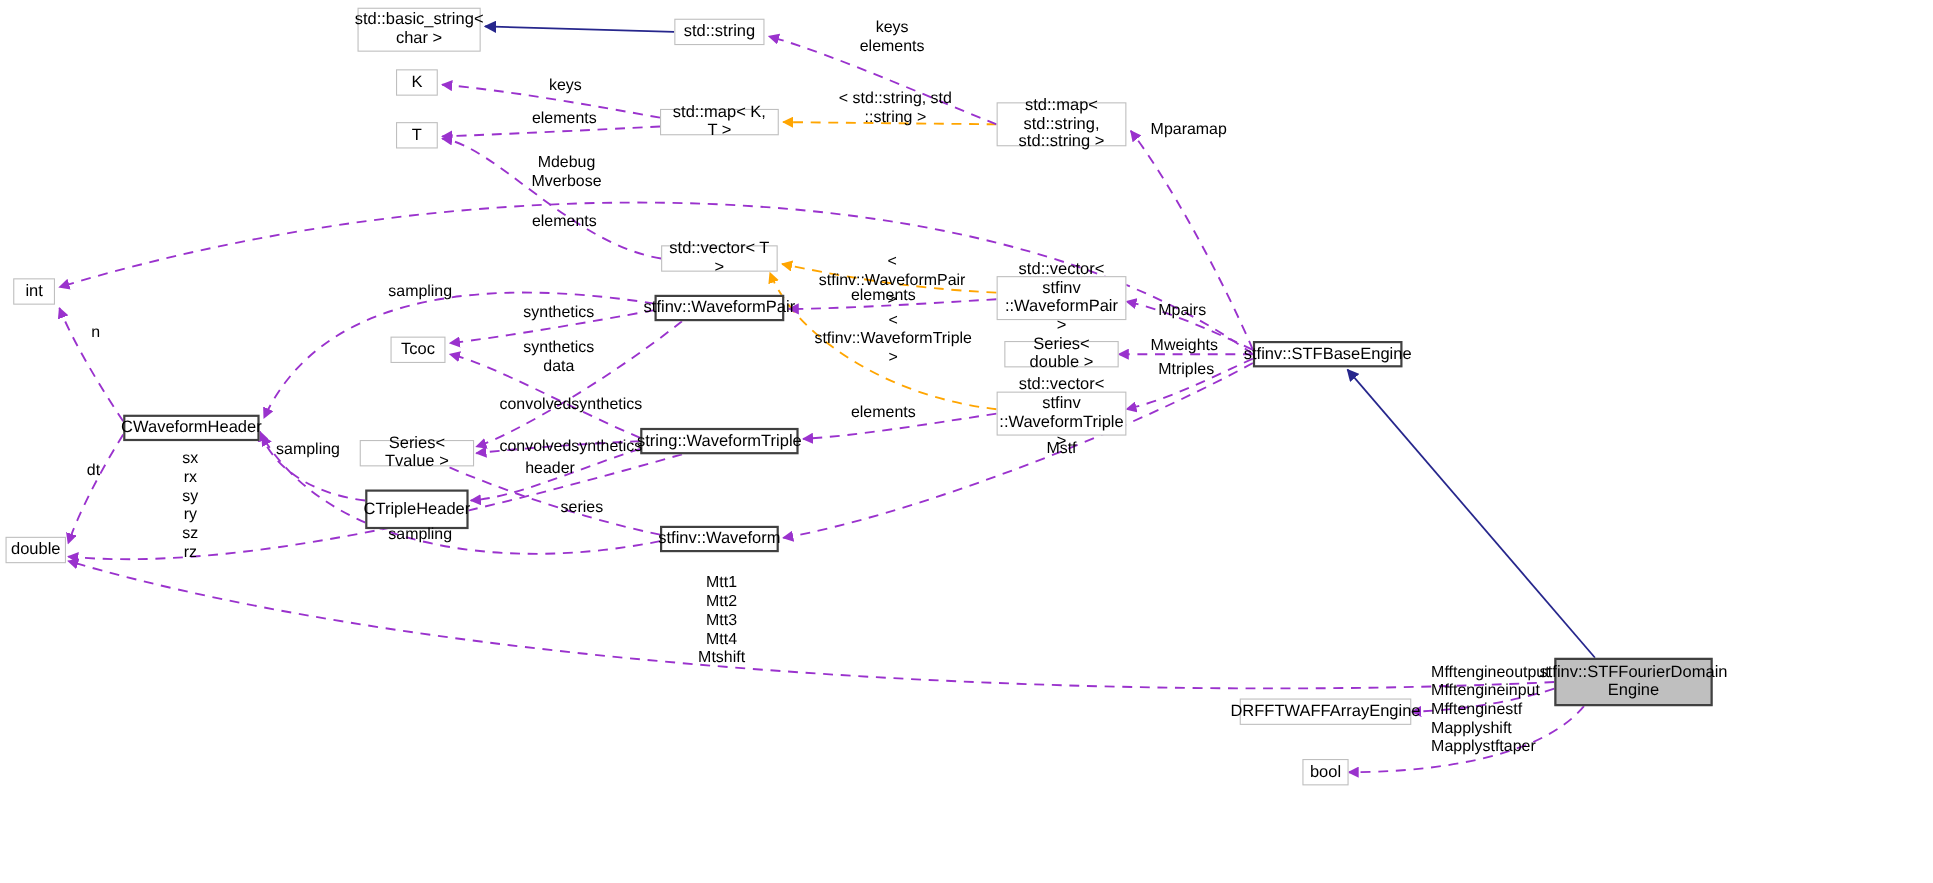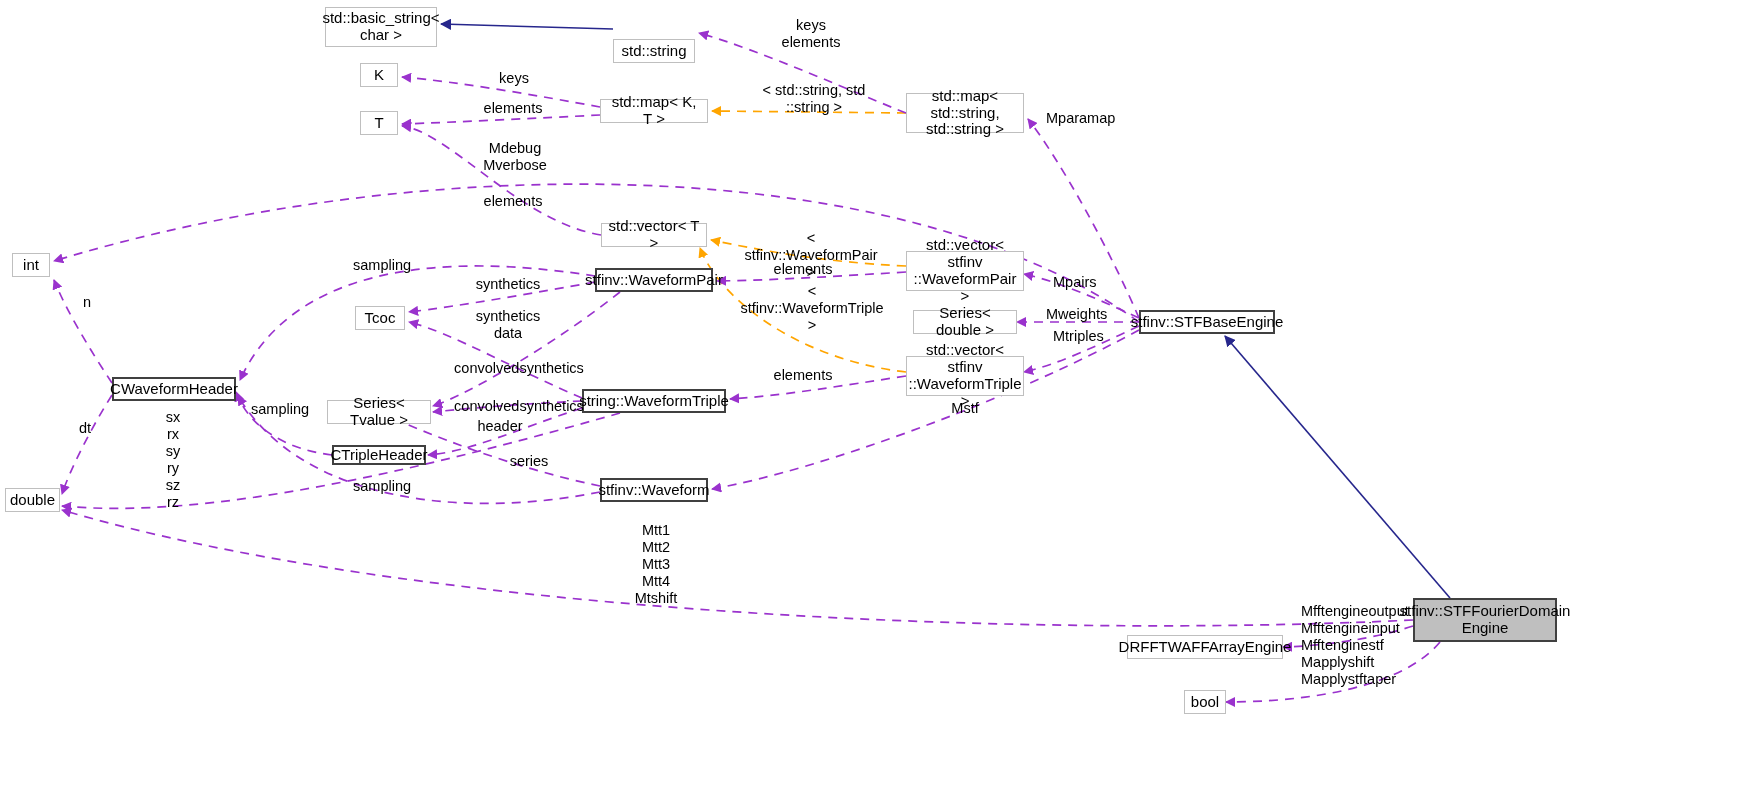--- a/index.html
+++ b/index.html
@@ -81,7 +81,7 @@
   <div id="nodes">
       <div class="node" style="left: 325px; top: 7px; width: 112px; height: 40px;">std::basic_string&lt;
 char &gt;</div>
-      <div class="node" style="left: 613px; top: 17px; width: 82px; height: 24px; margin-top: 22px;">std::string</div>
+      <div class="node" style="left: 613px; top: 17px; width: 82px; height: 24px;">std::string</div>
       <div class="node" style="left: 360px; top: 63px; width: 38px; height: 24px;">K</div>
       <div class="node" style="left: 360px; top: 111px; width: 38px; height: 24px;">T</div>
       <div class="node" style="left: 600px; top: 99px; width: 108px; height: 24px;">std::map&lt; K, T &gt;</div>

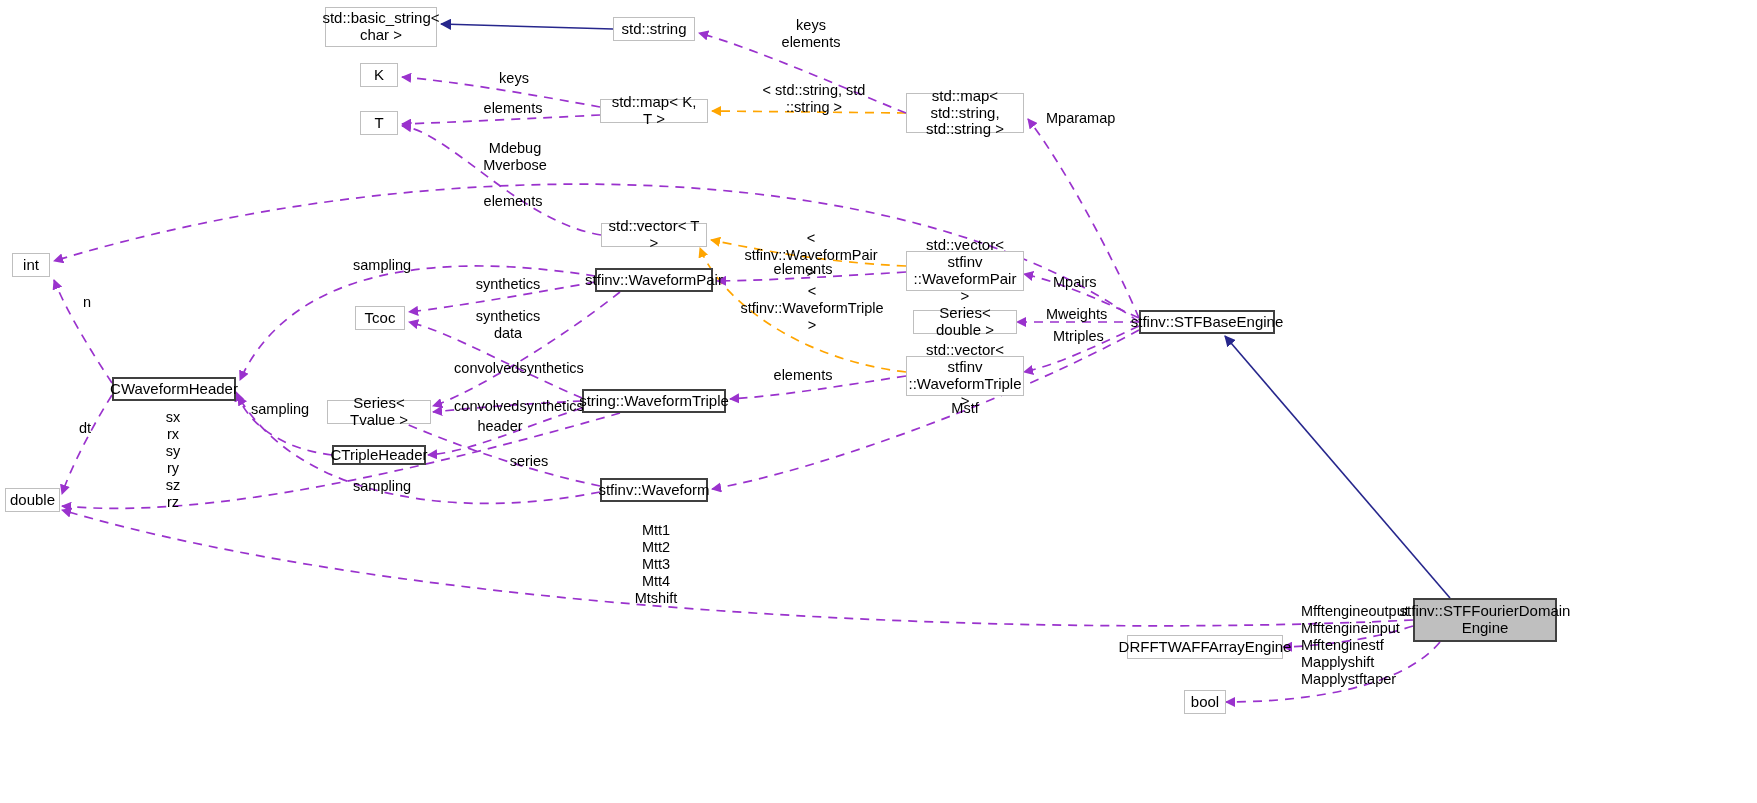--- a/index.html
+++ b/index.html
@@ -100,7 +100,7 @@
       <div class="node bold" style="left: 112px; top: 377px; width: 124px; height: 24px;">CWaveformHeader</div>
       <div class="node bold" style="left: 582px; top: 389px; width: 144px; height: 24px;">string::WaveformTriple</div>
       <div class="node" style="left: 327px; top: 400px; width: 104px; height: 24px;">Series&lt; Tvalue &gt;</div>
-      <div class="node bold" style="left: 332px; top: 445px; width: 94px; height: 20px;">CTripleHeader</div>
+      <div class="node bold" style="left: 332px; top: 445px; width: 94px; height: 36px;">CTripleHeader</div>
       <div class="node" style="left: 5px; top: 488px; width: 55px; height: 24px;">double</div>
       <div class="node bold" style="left: 600px; top: 478px; width: 108px; height: 24px;">stfinv::Waveform</div>
       <div class="node" style="left: 1127px; top: 635px; width: 156px; height: 24px;">DRFFTWAFFArrayEngine</div>

